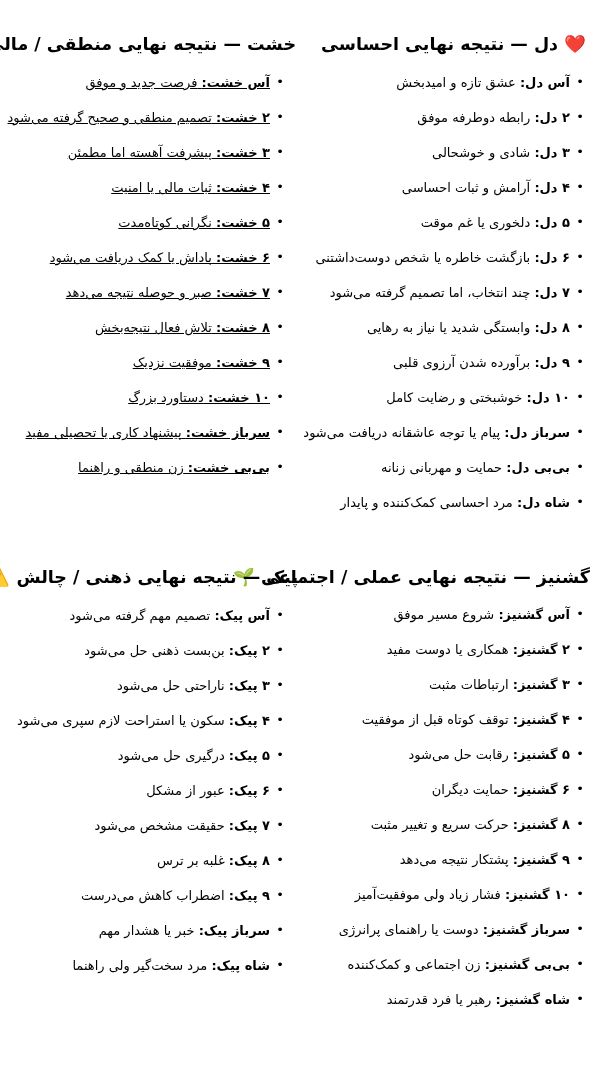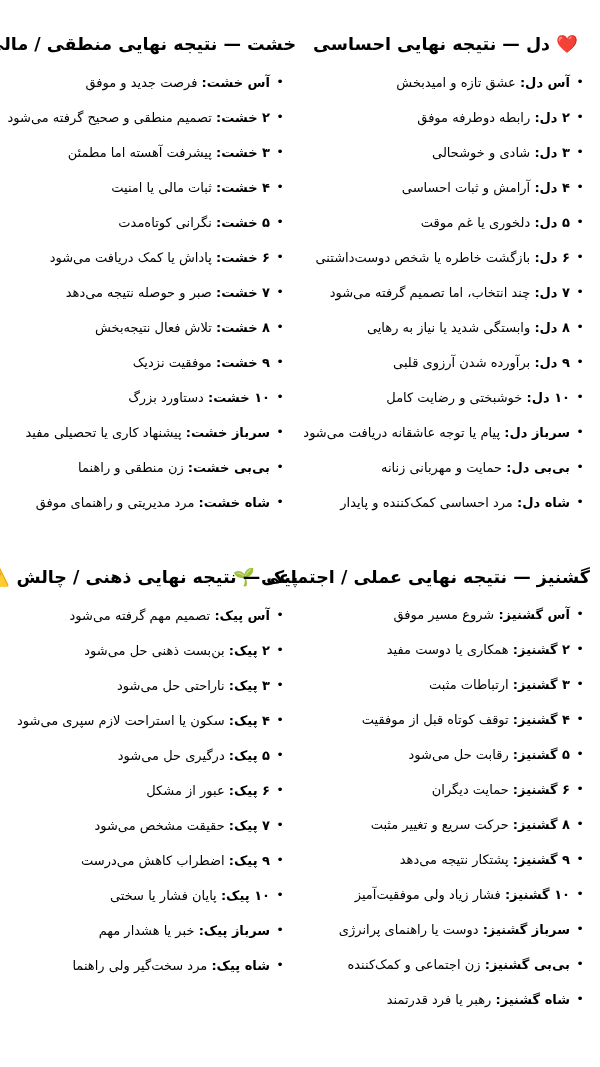--- a/index.html
+++ b/index.html
@@ -58,7 +58,7 @@
   }
 
   
-  .panel-hearts   .panel-heading { margin-right: 8px; }
+  .panel-hearts   .panel-heading { margin-right: 0px; }
   .panel-diamonds .panel-heading { margin-right: -10px; }
   .panel-clubs    .panel-heading { margin-right: -4px; }
   .panel-spades   .panel-heading { margin-right: -12px; }

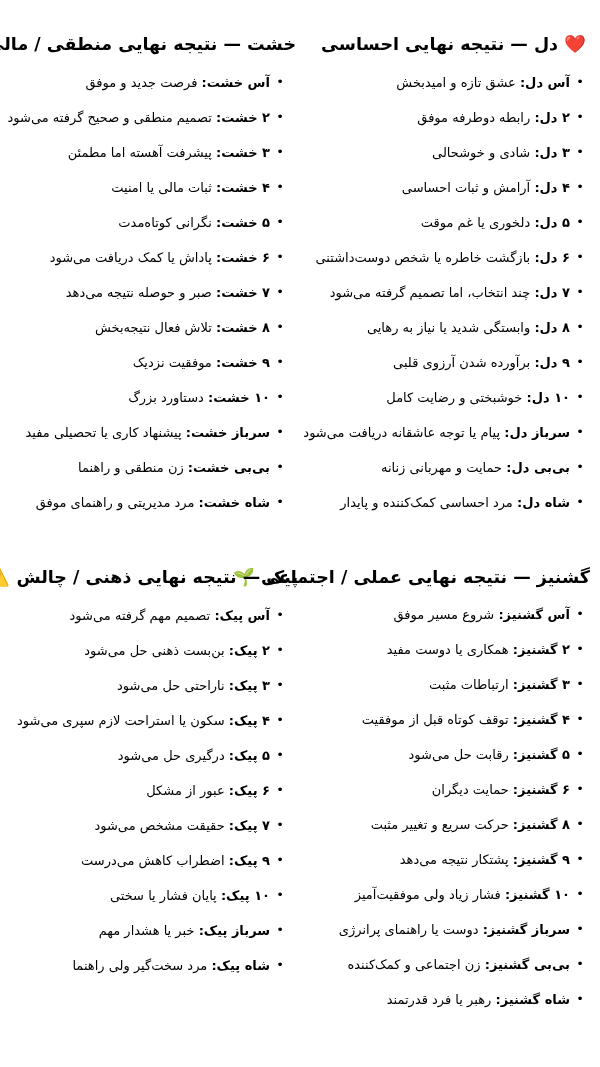--- a/index.html
+++ b/index.html
@@ -99,7 +99,7 @@
 
   
   .panel-hearts   ul.card-list { margin-top: 10px; }
-  .panel-diamonds ul.card-list { margin-top: 17px; }
+  .panel-diamonds ul.card-list { margin-top: 17px; text-decoration: underline; }
   .panel-clubs    ul.card-list { margin-top: 17px; }
   .panel-spades   ul.card-list { margin-top: 18px; }
 

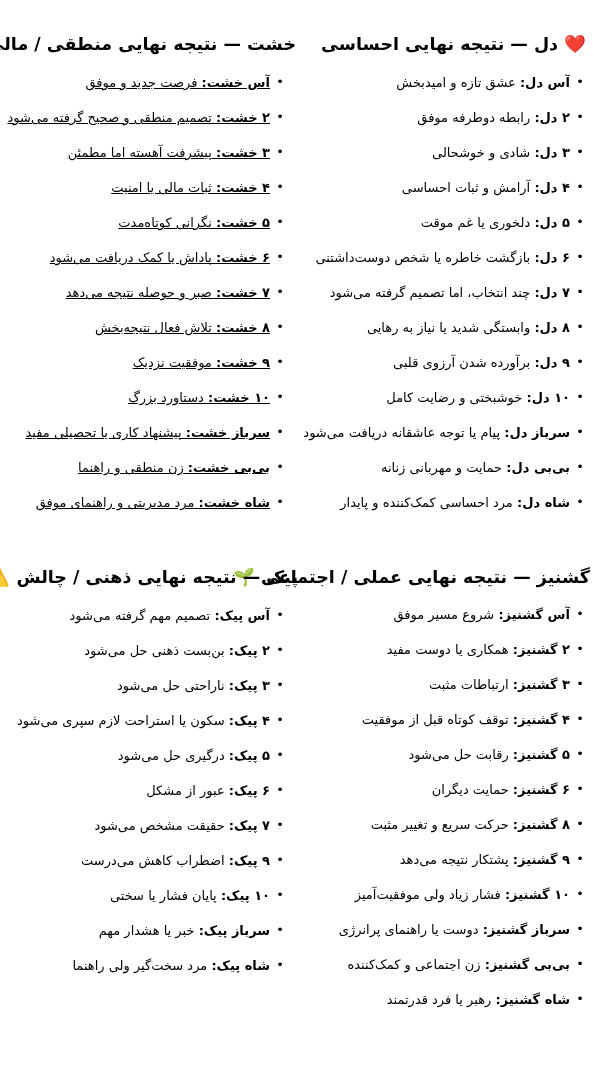--- a/index.html
+++ b/index.html
@@ -146,7 +146,6 @@
         <li><span class="card-name">۱۰ خشت:</span> <span class="card-meaning">دستاورد بزرگ</span></li>
         <li><span class="card-name">سرباز خشت:</span> <span class="card-meaning">پیشنهاد کاری یا تحصیلی مفید</span></li>
         <li><span class="card-name">بی‌بی خشت:</span> <span class="card-meaning">زن منطقی و راهنما</span></li>
-        <li><span class="card-name">شاه خشت:</span> <span class="card-meaning">مرد مدیریتی و راهنمای موفق</span></li>
       </ul>
     </section>
 

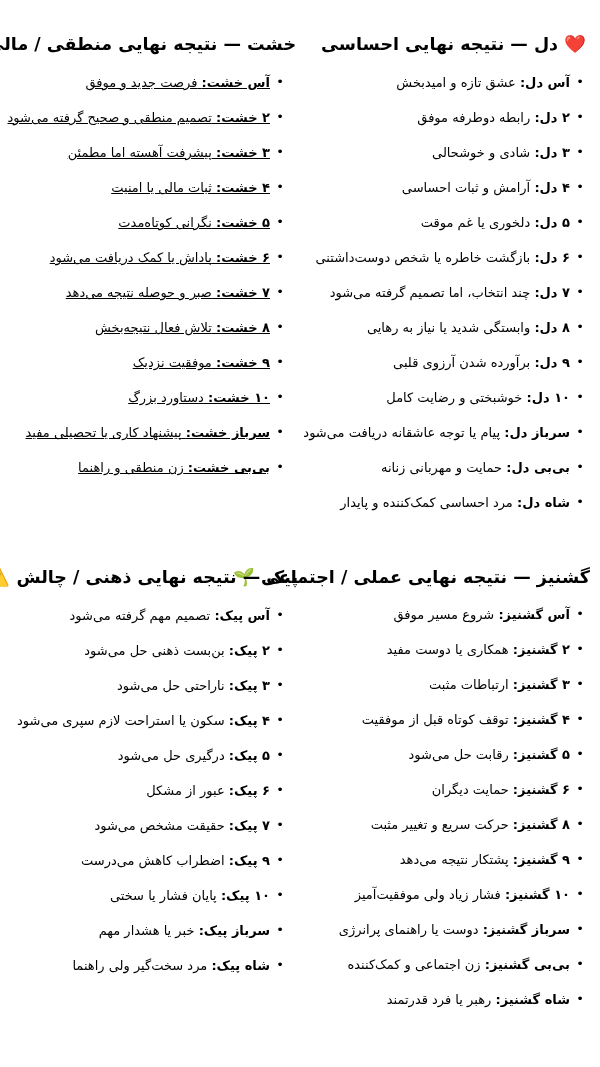--- a/index.html
+++ b/index.html
@@ -177,6 +177,7 @@
         <li><span class="card-name">۵ پیک:</span> <span class="card-meaning">درگیری حل می‌شود</span></li>
         <li><span class="card-name">۶ پیک:</span> <span class="card-meaning">عبور از مشکل</span></li>
         <li><span class="card-name">۷ پیک:</span> <span class="card-meaning">حقیقت مشخص می‌شود</span></li>
+        <li><span class="card-name">۸ پیک:</span> <span class="card-meaning">غلبه بر ترس</span></li>
         <li><span class="card-name">۹ پیک:</span> <span class="card-meaning">اضطراب کاهش می‌درست</span></li>
         <li><span class="card-name">۱۰ پیک:</span> <span class="card-meaning">پایان فشار یا سختی</span></li>
         <li><span class="card-name">سرباز پیک:</span> <span class="card-meaning">خبر یا هشدار مهم</span></li>

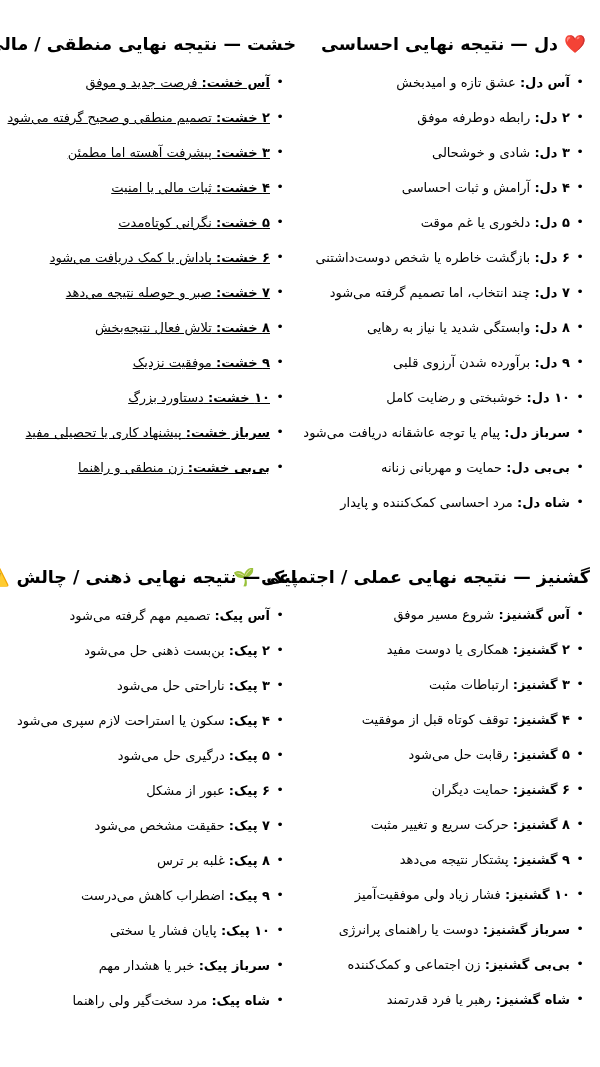--- a/index.html
+++ b/index.html
@@ -179,7 +179,6 @@
         <li><span class="card-name">۷ پیک:</span> <span class="card-meaning">حقیقت مشخص می‌شود</span></li>
         <li><span class="card-name">۸ پیک:</span> <span class="card-meaning">غلبه بر ترس</span></li>
         <li><span class="card-name">۹ پیک:</span> <span class="card-meaning">اضطراب کاهش می‌درست</span></li>
-        <li><span class="card-name">۱۰ پیک:</span> <span class="card-meaning">پایان فشار یا سختی</span></li>
         <li><span class="card-name">سرباز پیک:</span> <span class="card-meaning">خبر یا هشدار مهم</span></li>
         <li><span class="card-name">شاه پیک:</span> <span class="card-meaning">مرد سخت‌گیر ولی راهنما</span></li>
       </ul>

